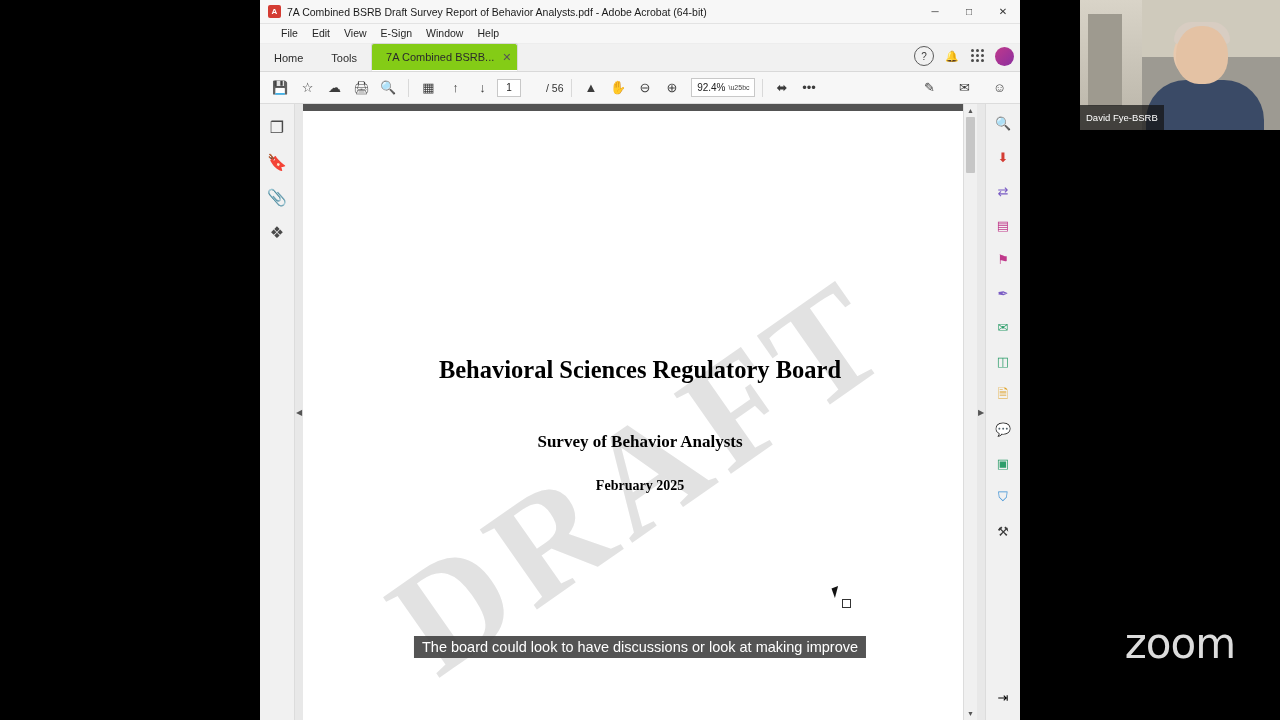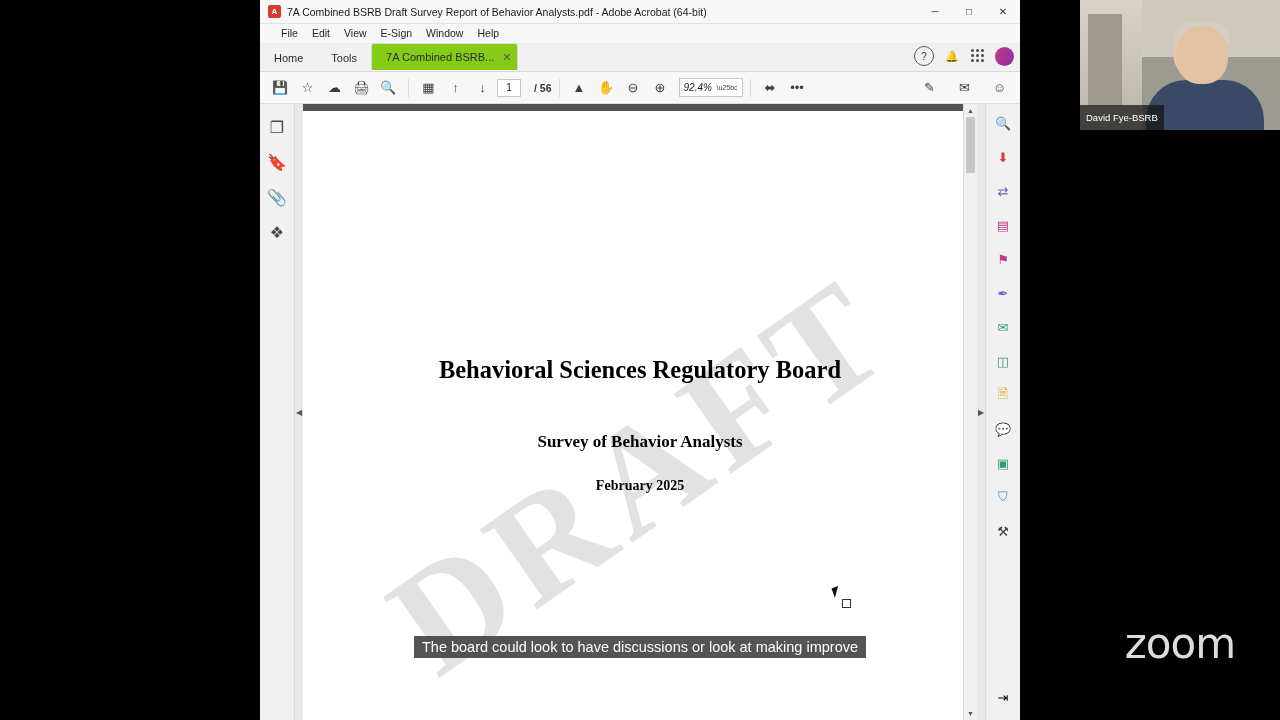--- a/index.html
+++ b/index.html
@@ -187,7 +187,7 @@
     line-height: 16px;
     color: #222;
   }
-  .page-total { font-size: 10.5px; color: #333; margin-left: 11px; font-weight: bold; }
+  .page-total { font-size: 10.5px; color: #333; margin-left: 23px; }
   .zoom-box {
     display: flex; align-items: center;
     border: 1px solid #c8c8c8;

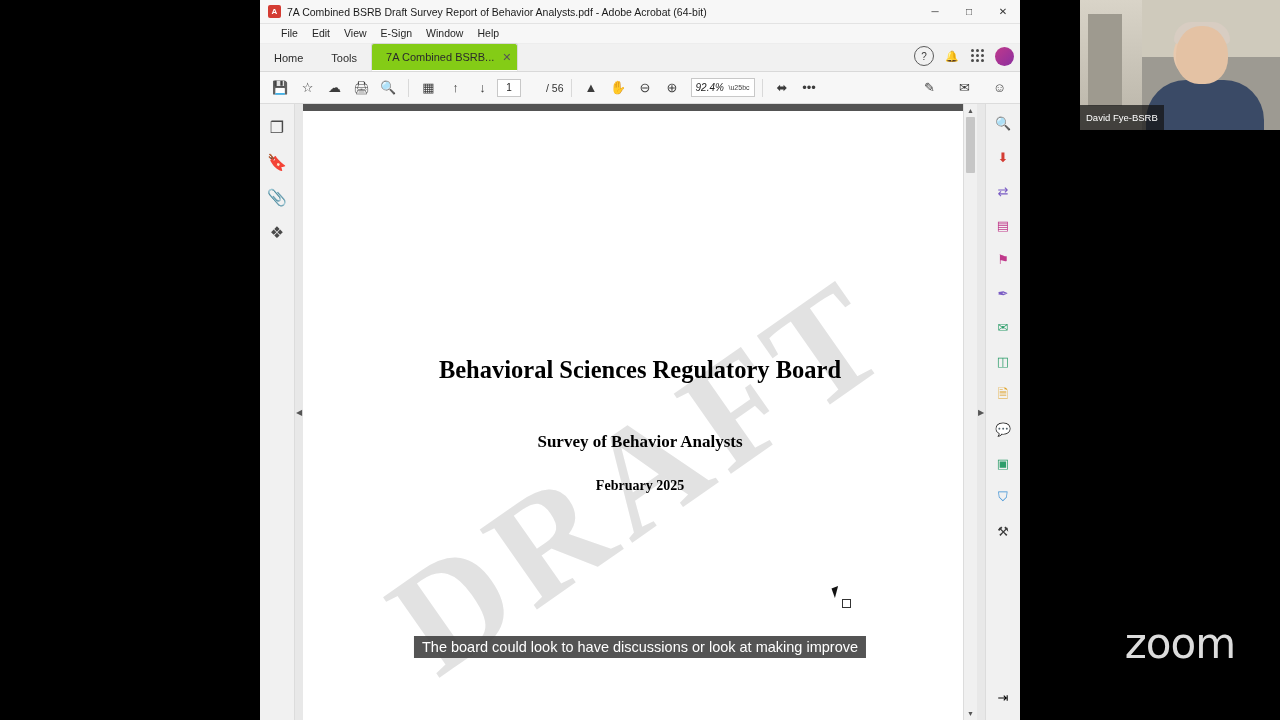--- a/index.html
+++ b/index.html
@@ -196,7 +196,7 @@
     padding: 0 4px;
     margin-left: 4px;
   }
-  .zoom-val { font-size: 10px; color: #222; min-width: 30px; text-align: left; font-style: italic; }
+  .zoom-val { font-size: 10px; color: #222; min-width: 30px; text-align: right; }
   .caret { font-size: 7px; color: #444; margin-left: 3px; }
   .toolbar-right {
     position: absolute;

